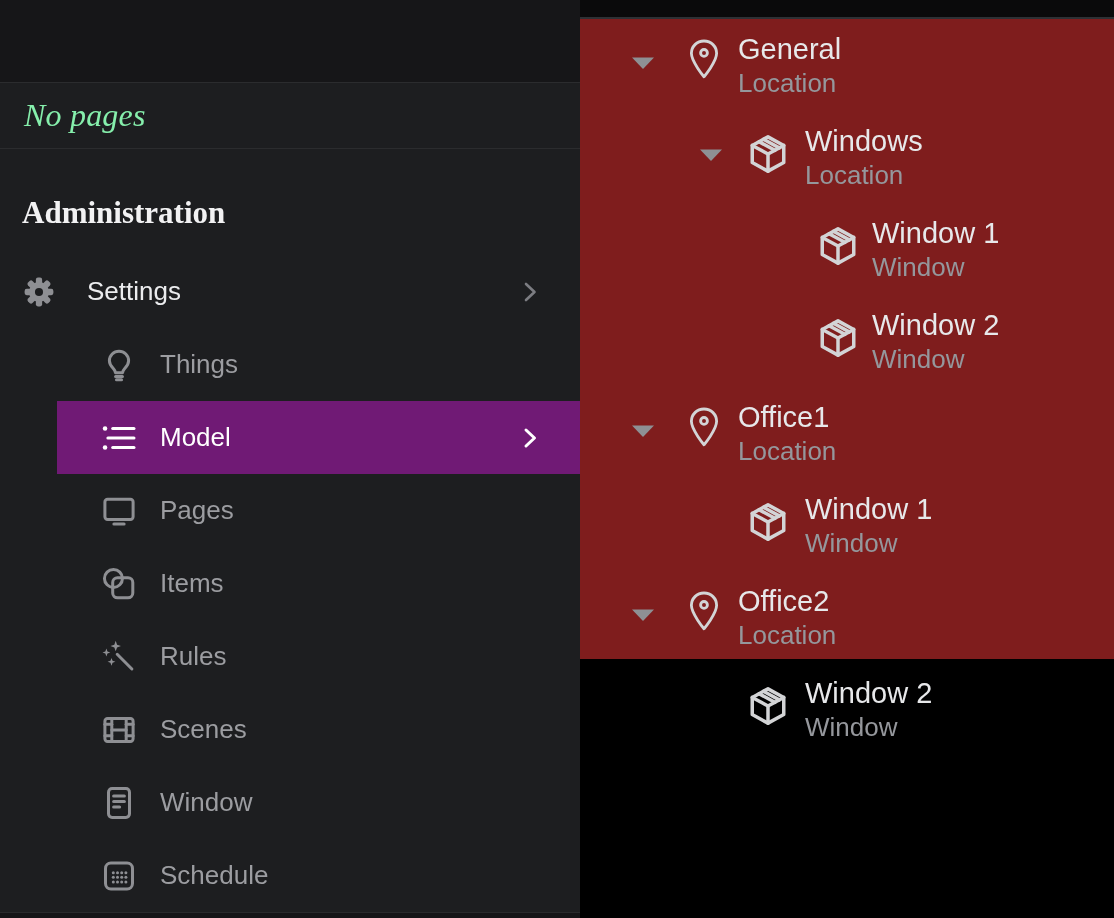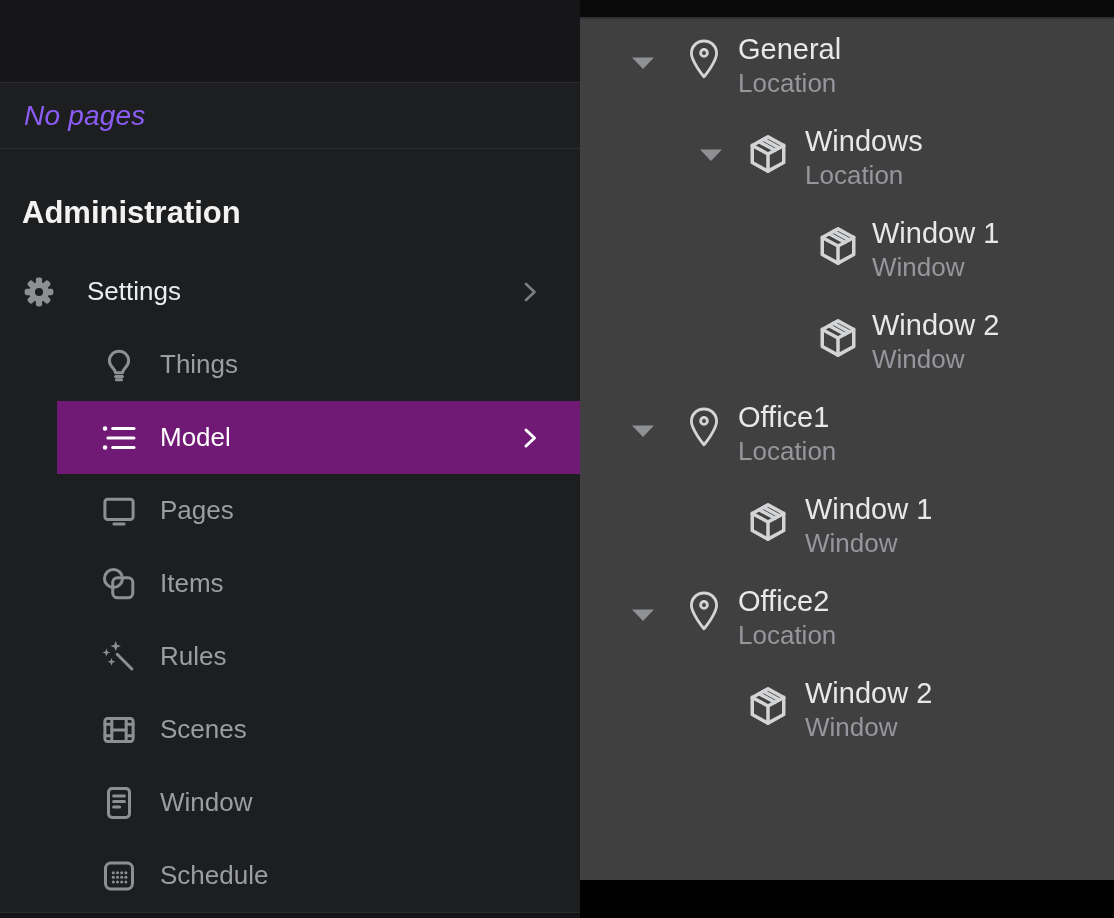--- a/index.html
+++ b/index.html
@@ -50,7 +50,7 @@
   }
   
   .panel {
-    width:534px; height:880px; background:#404040; position:relative; flex-shrink:0;
+    width:534px; height:659px; background:#7f1d1d; position:relative; flex-shrink:0;
   }
   .panel-topbar { height:19px; background:#0a0a0b; border-bottom:2px solid #2e3135; }
   .tree { position:relative; padding-top:12px; }

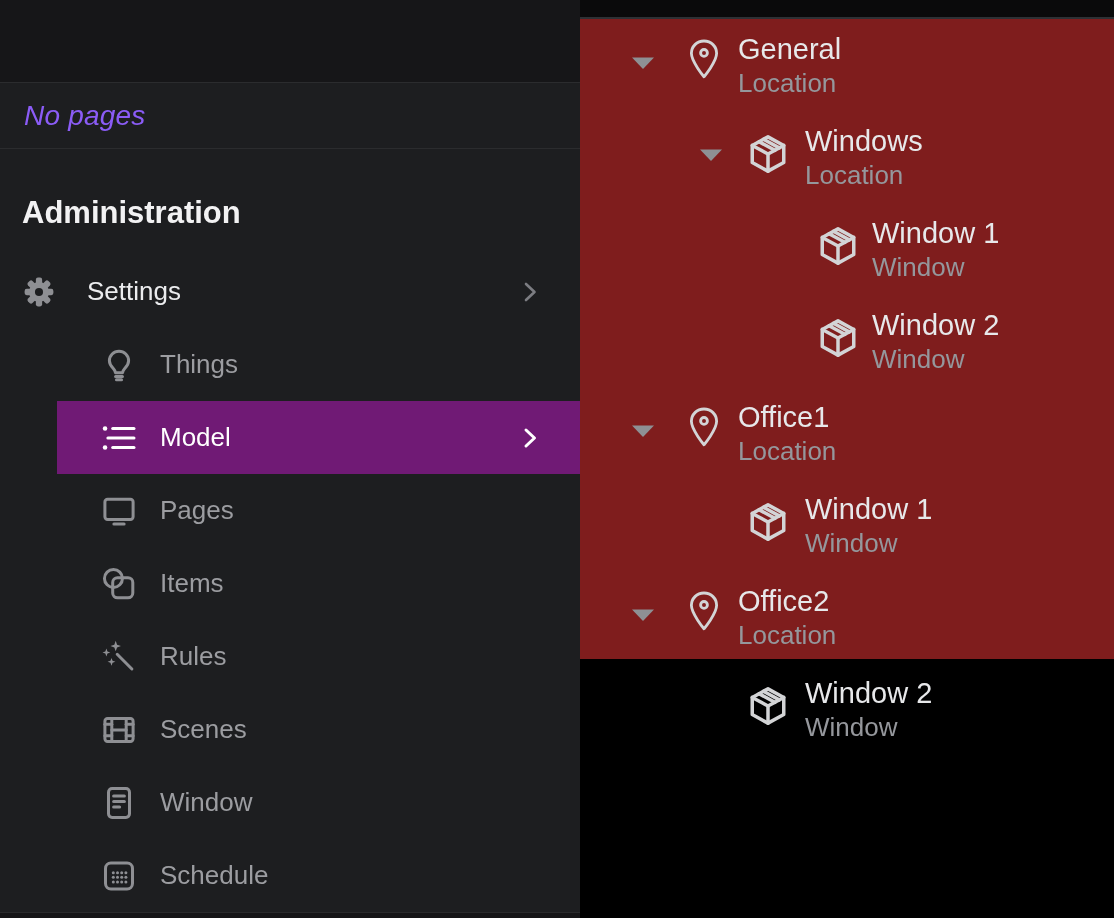--- a/index.html
+++ b/index.html
@@ -22,7 +22,7 @@
     border-bottom:1px solid #2b2c2e; flex-shrink:0;
   }
   .no-pages-row .txt {
-    font-style:italic; font-size:28px; color:#8b5cf6; letter-spacing:.2px;
+    font-style:italic; font-size:32px; color:#86efac; letter-spacing:.2px;font-family:Liberation Serif, serif;
   }
   .section-title {
     margin:46px 0 0 22px; font-size:31px; font-weight:bold; color:#f2f2f3; flex-shrink:0;

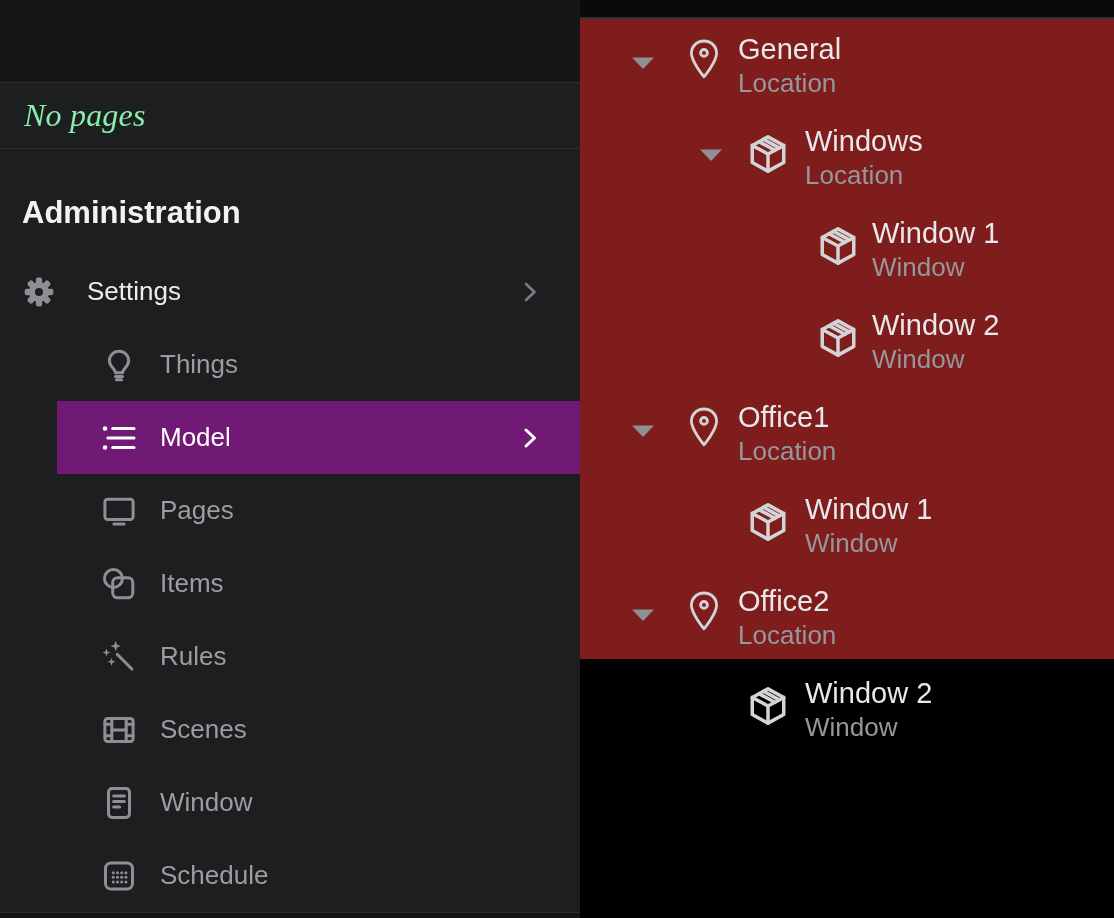--- a/index.html
+++ b/index.html
@@ -25,7 +25,7 @@
     font-style:italic; font-size:32px; color:#86efac; letter-spacing:.2px;font-family:Liberation Serif, serif;
   }
   .section-title {
-    margin:46px 0 0 22px; font-size:31px; font-weight:bold; color:#f2f2f3; flex-shrink:0;
+    margin:46px 0 0 22px; font-size:31px; font-weight:bold; color:#f2f2f3; flex-shrink:0;font-family:Liberation Serif, serif;
   }
   .menu { margin-top:24px; display:flex; flex-direction:column; }
   .menu-item {

